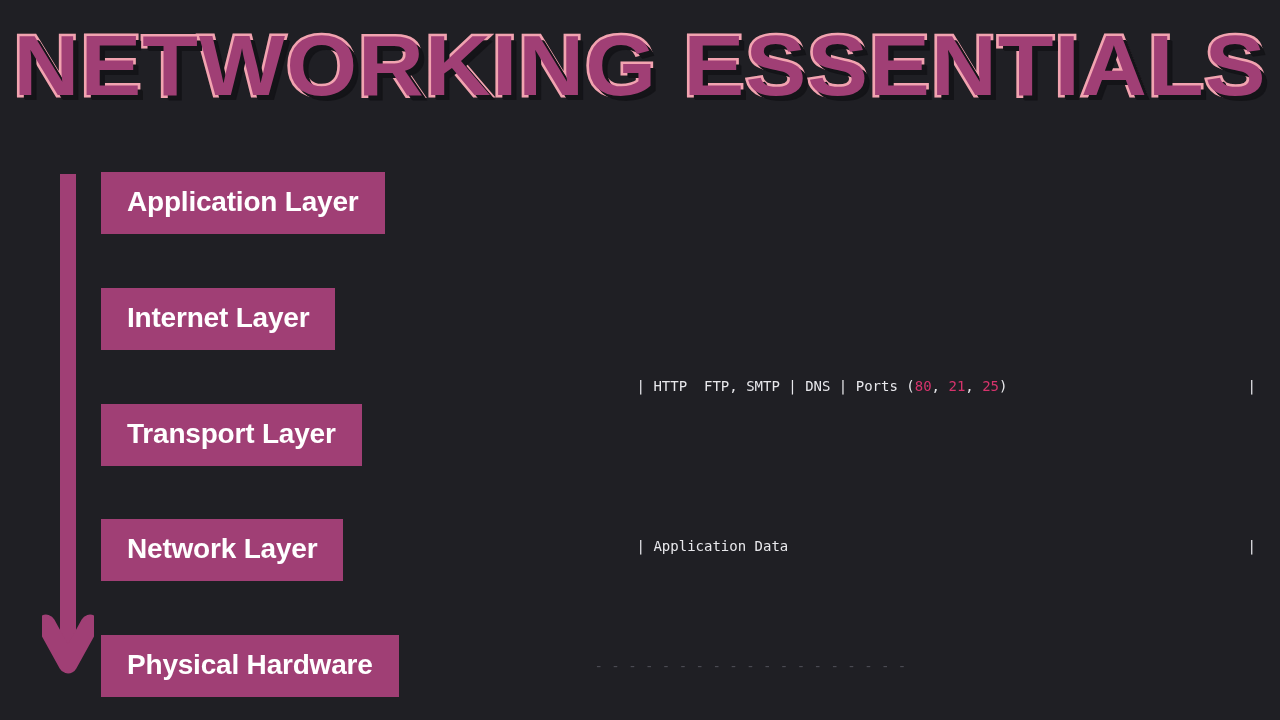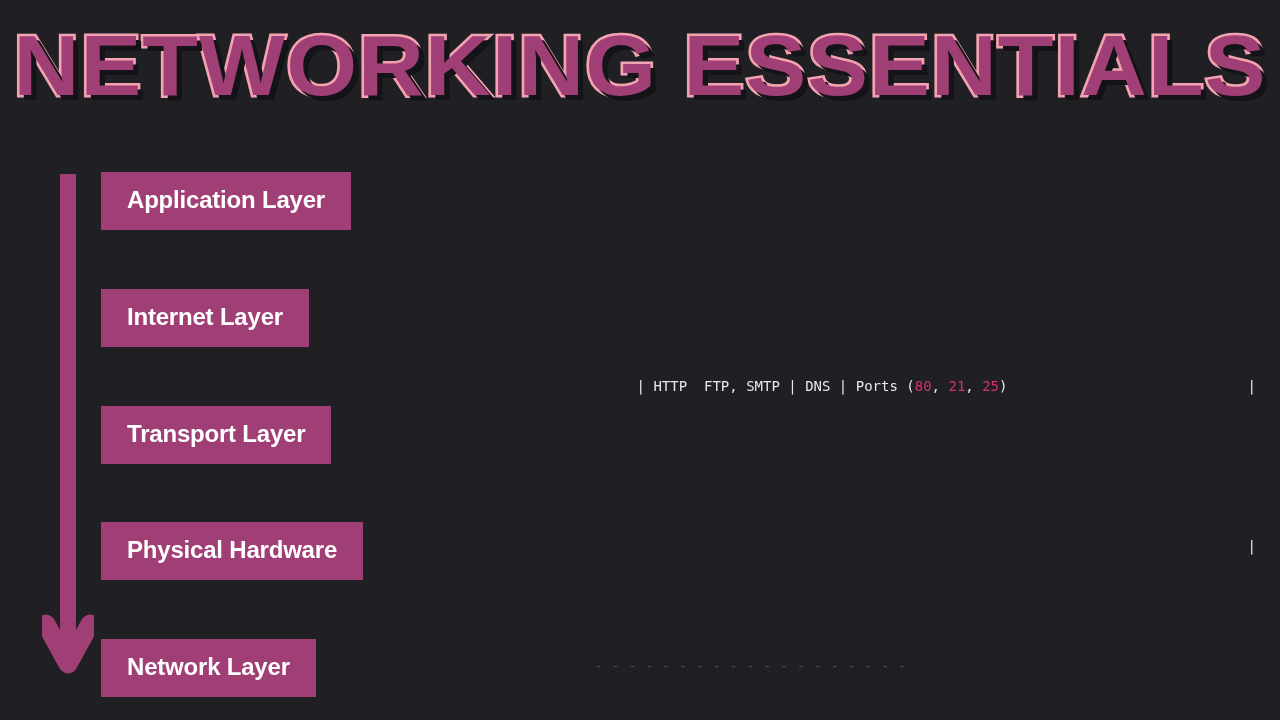--- a/index.html
+++ b/index.html
@@ -61,7 +61,7 @@
     color:#ffffff;
     font-family:"Liberation Sans", sans-serif;
     font-weight:bold;
-    font-size:24px;
+    font-size:28px;
     line-height:1;
     padding:16px 26px 18px 26px;
     white-space:nowrap;

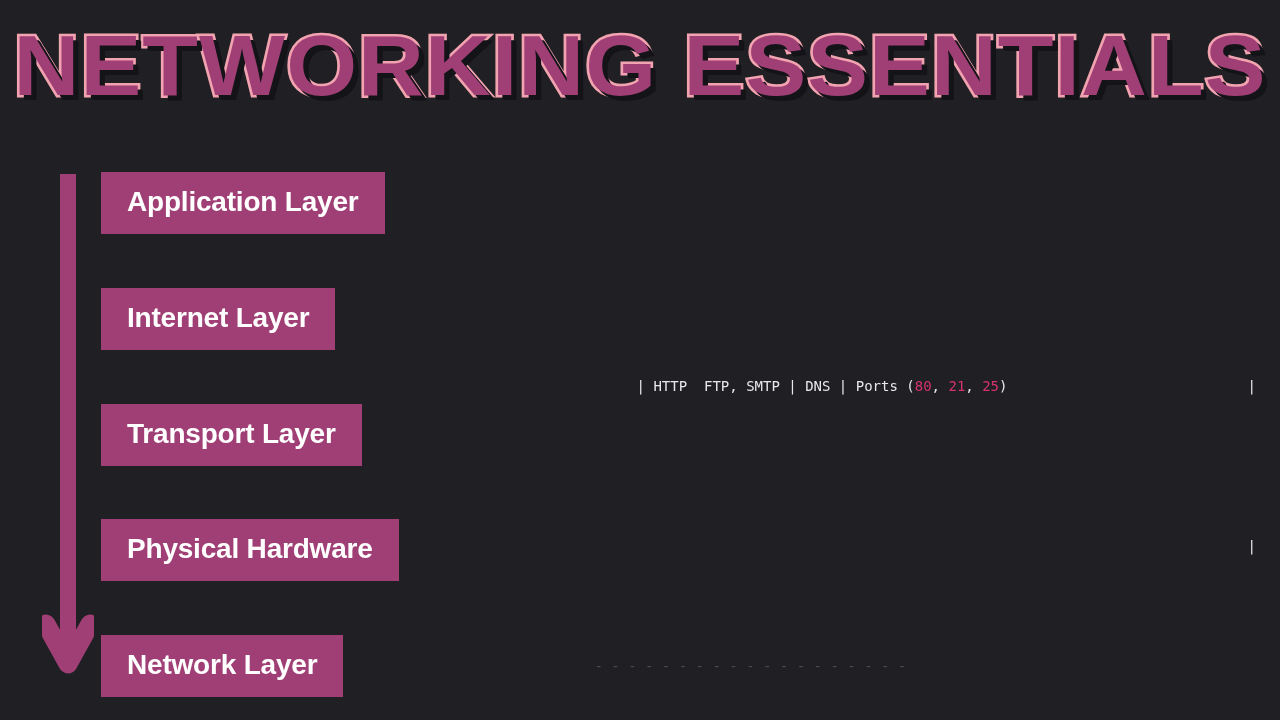--- a/index.html
+++ b/index.html
@@ -129,7 +129,7 @@
     </div>
 
     <div class="rowline">
-      <span class="rail">|</span>
+      <span>| Application Data</span><span class="rail">|</span>
     </div>
 
     <div class="mono-line sep"> - - - - - - - - - - - - - - - - - - -</div>

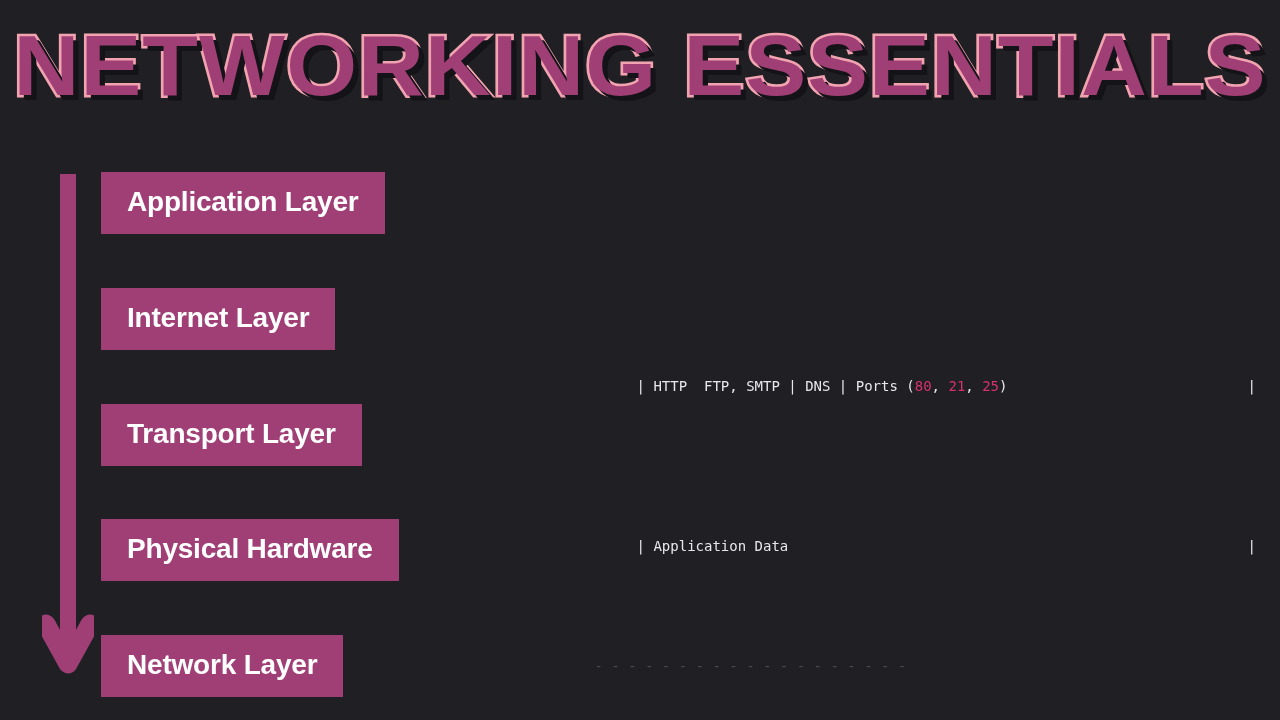--- a/index.html
+++ b/index.html
@@ -114,10 +114,10 @@
       <span>Transport Layer</span>
     </div>
     <div class="layer-box">
-      <span>Physical Hardware</span>
+      <span>Network Layer</span>
     </div>
     <div class="layer-box">
-      <span>Network Layer</span>
+      <span>Physical Hardware</span>
     </div>
   </div>
 

